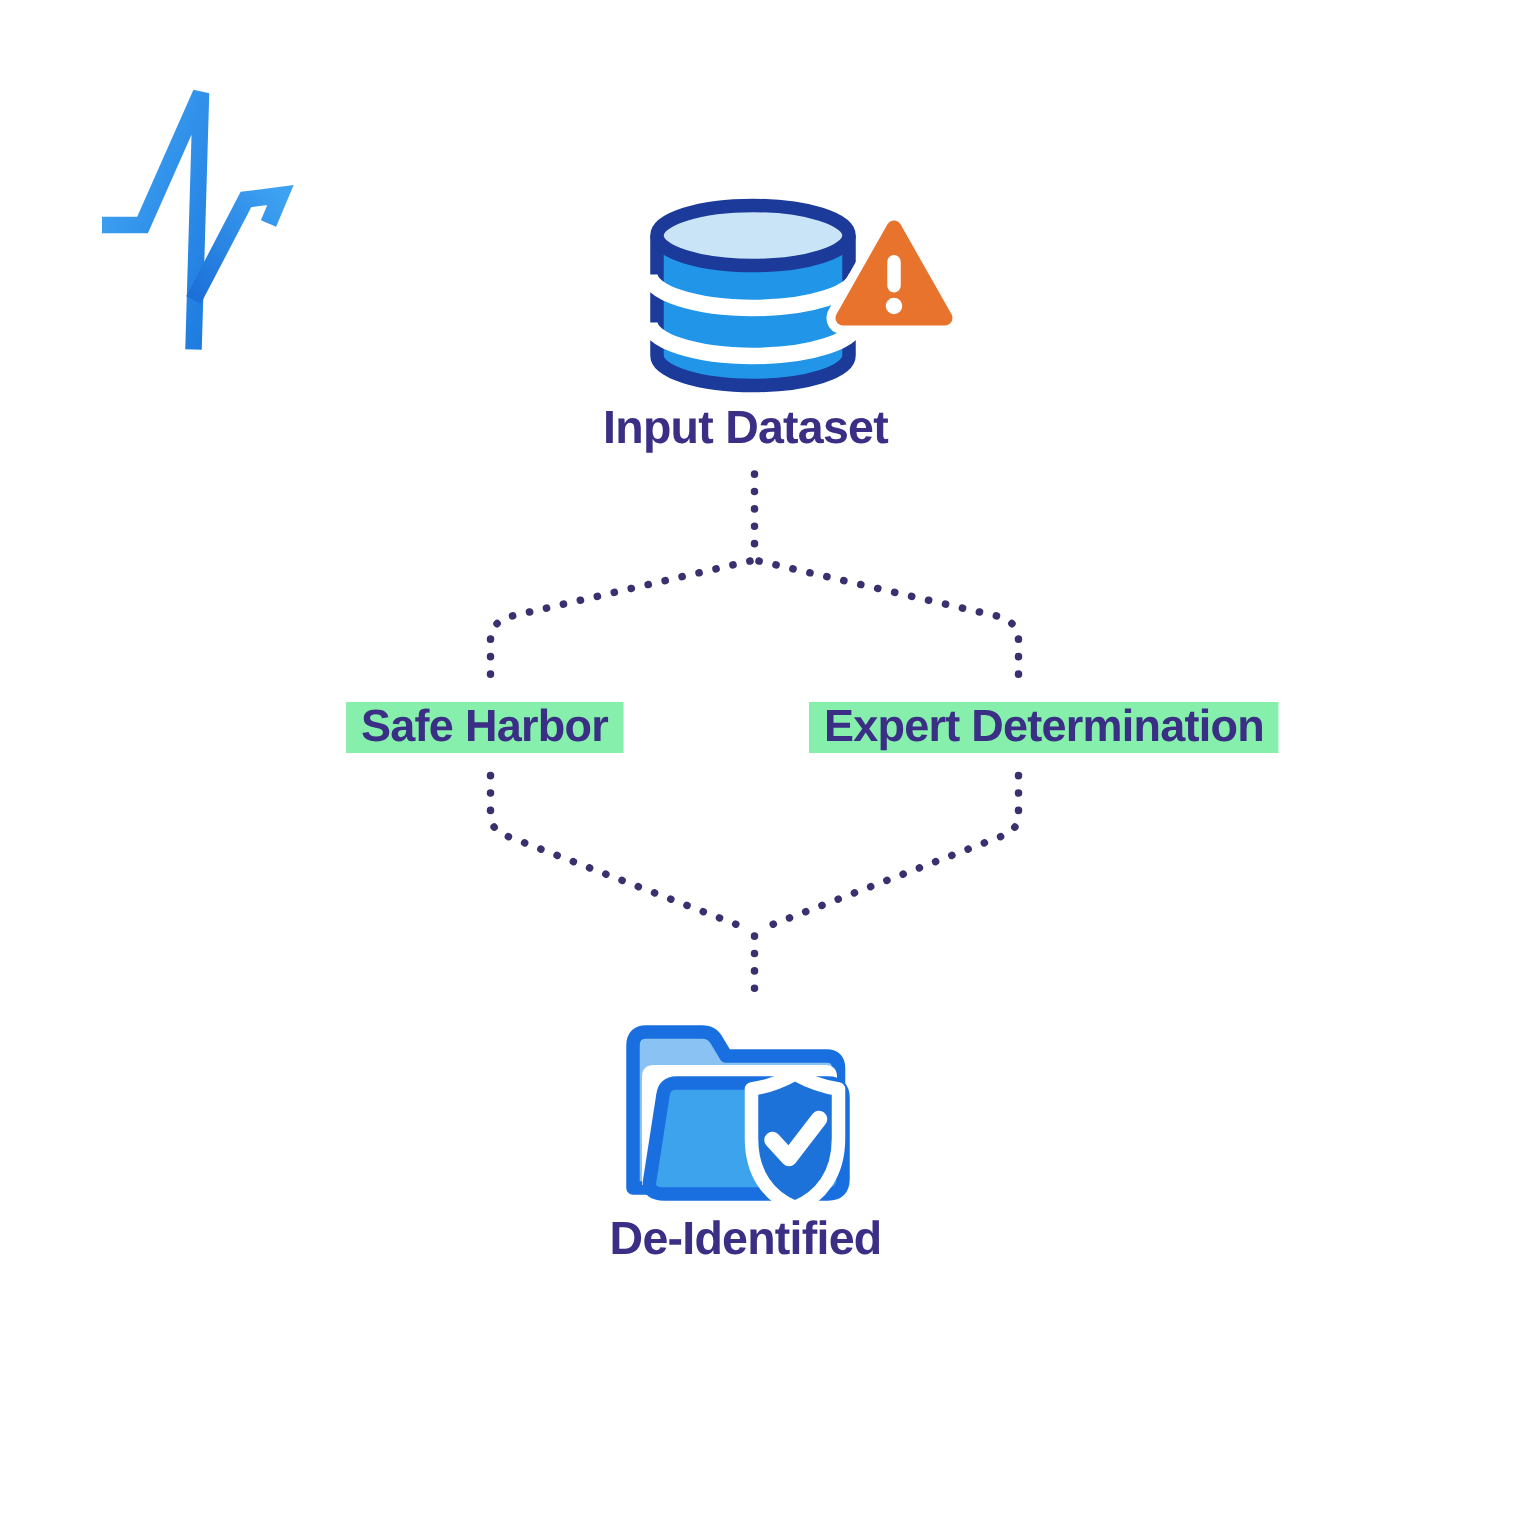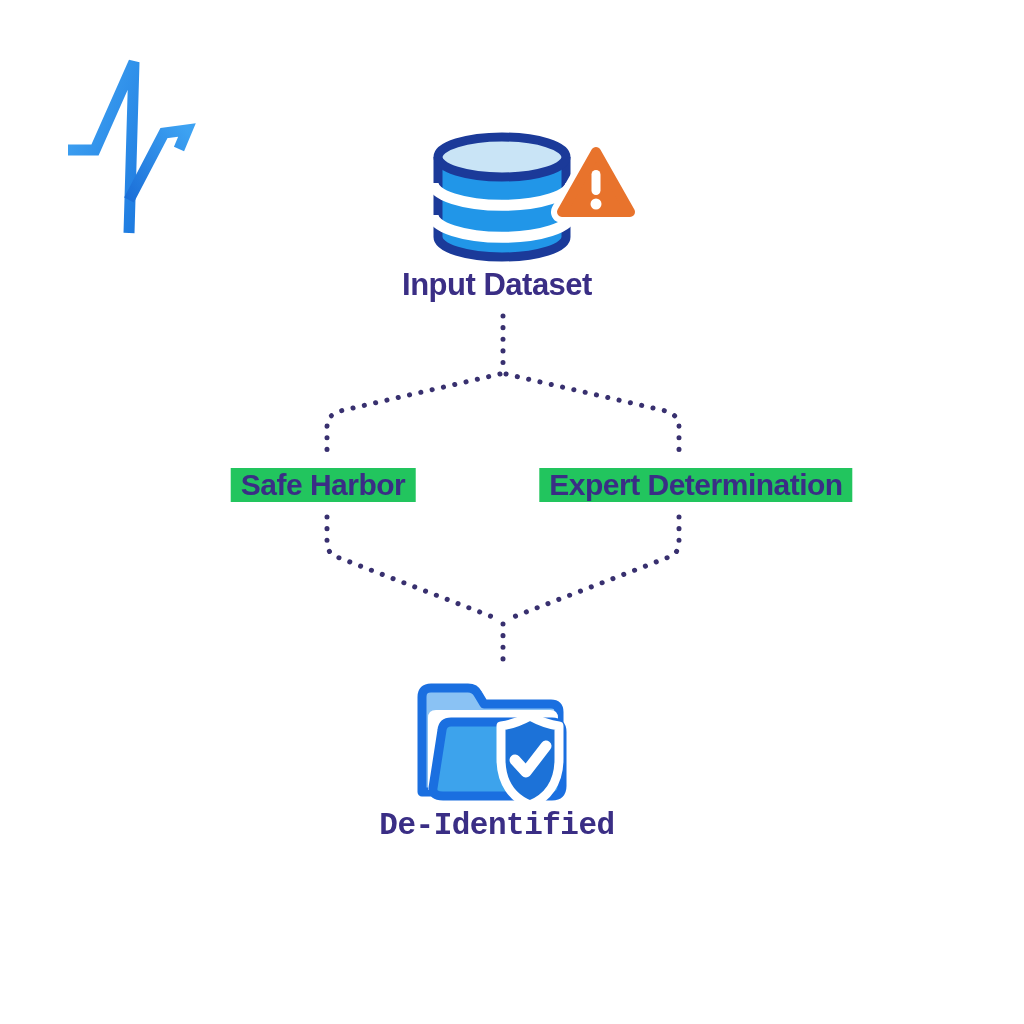--- a/index.html
+++ b/index.html
@@ -26,7 +26,7 @@
     letter-spacing:-0.5px;
     color:#3A2E85;
     white-space:nowrap;
-    background:#22c55e;
+    background:#86efac;
     padding:0 10px;
   }
   svg{display:block;}

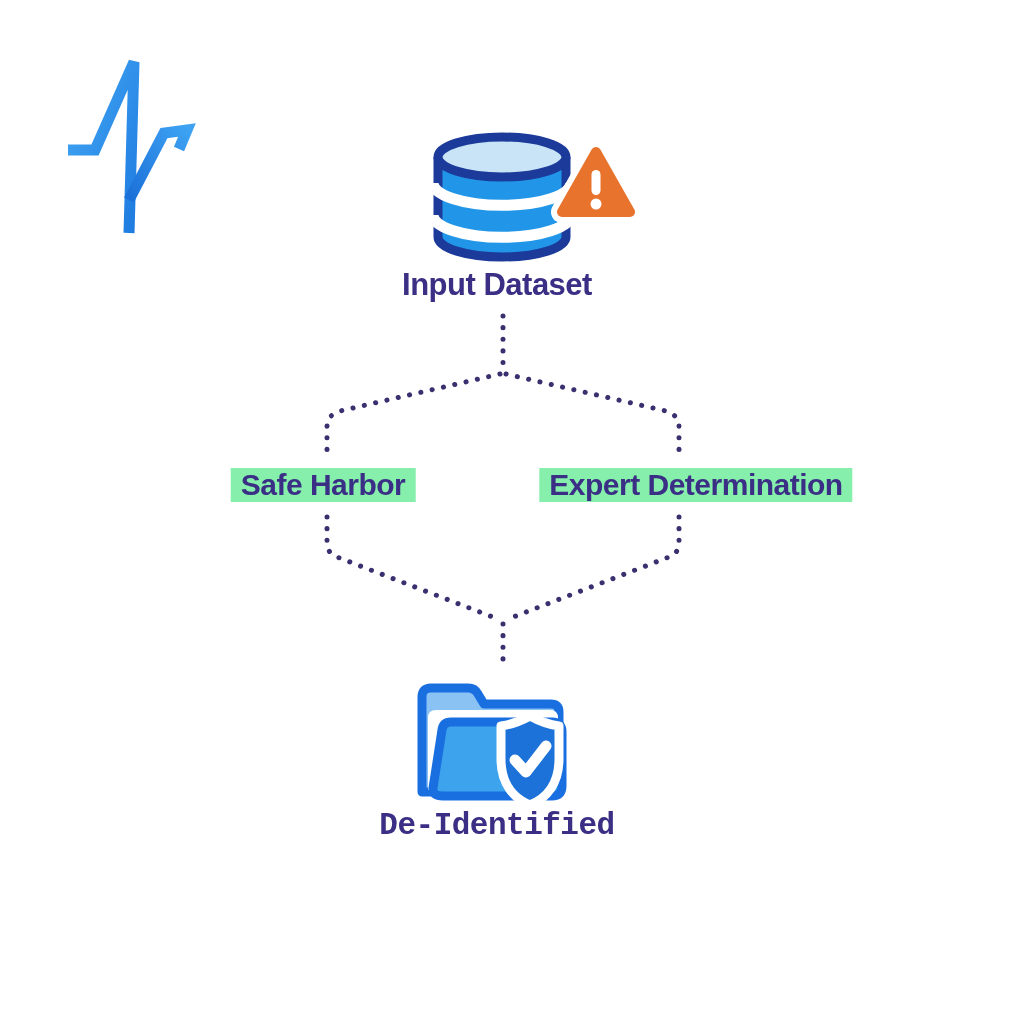--- a/index.html
+++ b/index.html
@@ -101,6 +101,6 @@
   </svg>
 </div>
 
-<div class="node-label" style="left:497px;top:808px;font-family:Liberation Mono, monospace;">De-Identified</div>
+<div class="node-label" style="left:497px;top:808px;">De-Identified</div>
 
 </body></html>

